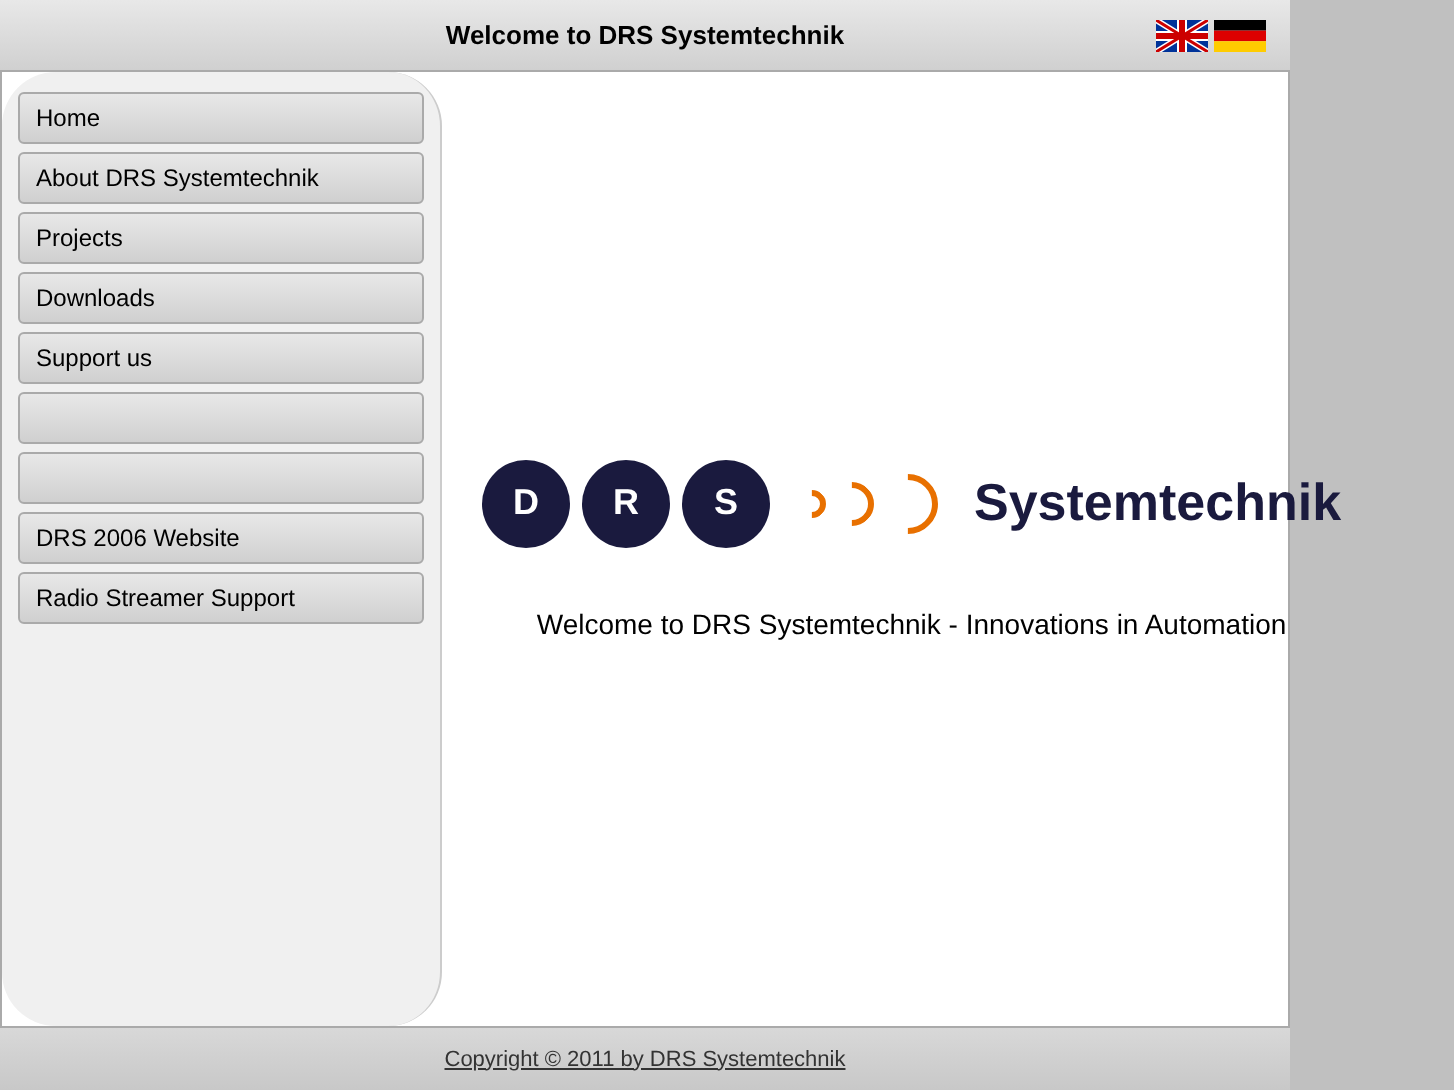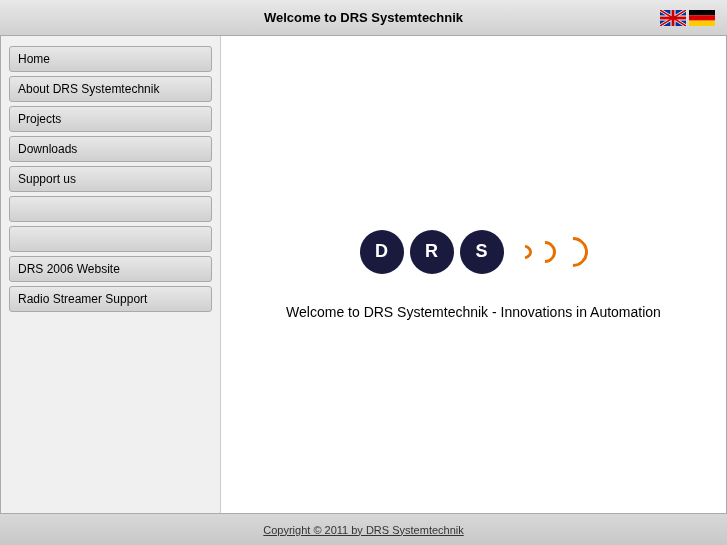--- a/index.html
+++ b/index.html
@@ -13,7 +13,7 @@
     }
 
     .outer-wrapper {
-      width: 727px;
+      width: 645px;
       height: 545px;
       display: flex;
       flex-direction: column;

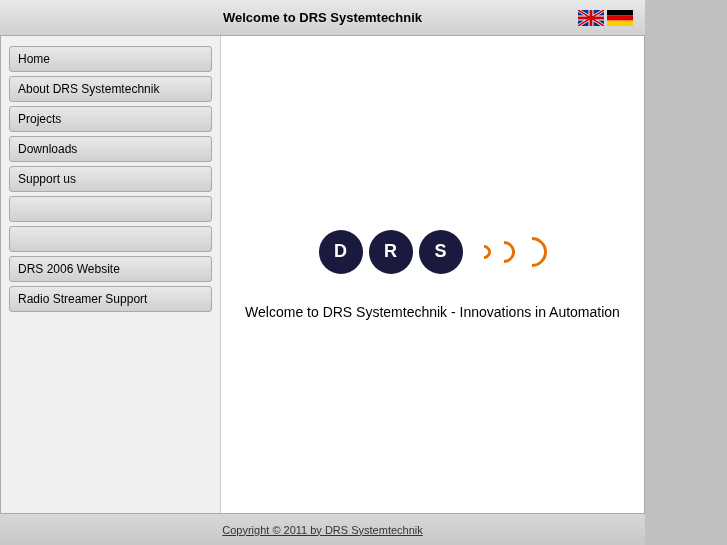--- a/index.html
+++ b/index.html
@@ -65,6 +65,7 @@
       flex-direction: column;
       gap: 4px;
       flex-shrink: 0;
+      border-radius: 27px;
     }
 
     .nav-btn {

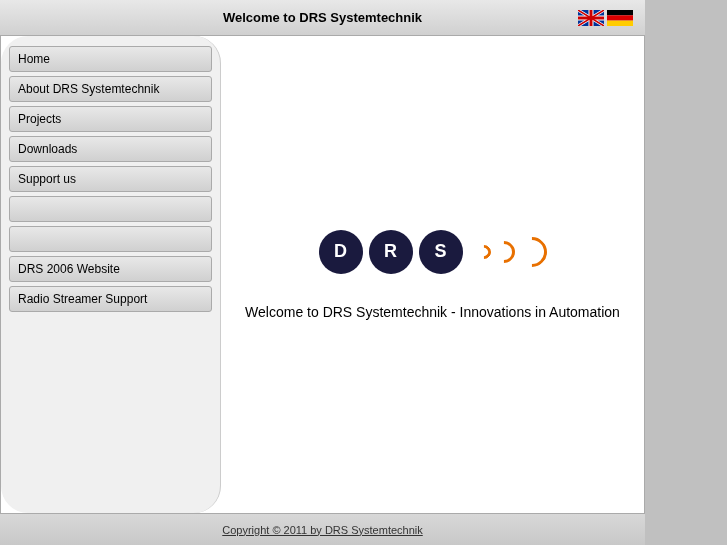--- a/index.html
+++ b/index.html
@@ -237,6 +237,7 @@
           <div class="wave-arc w2"></div>
           <div class="wave-arc w3"></div>
         </div>
+        <span class="brand-name">Systemtechnik</span>
       </div>
       <div class="welcome-text">Welcome to DRS Systemtechnik - Innovations in Automation</div>
     </div>

